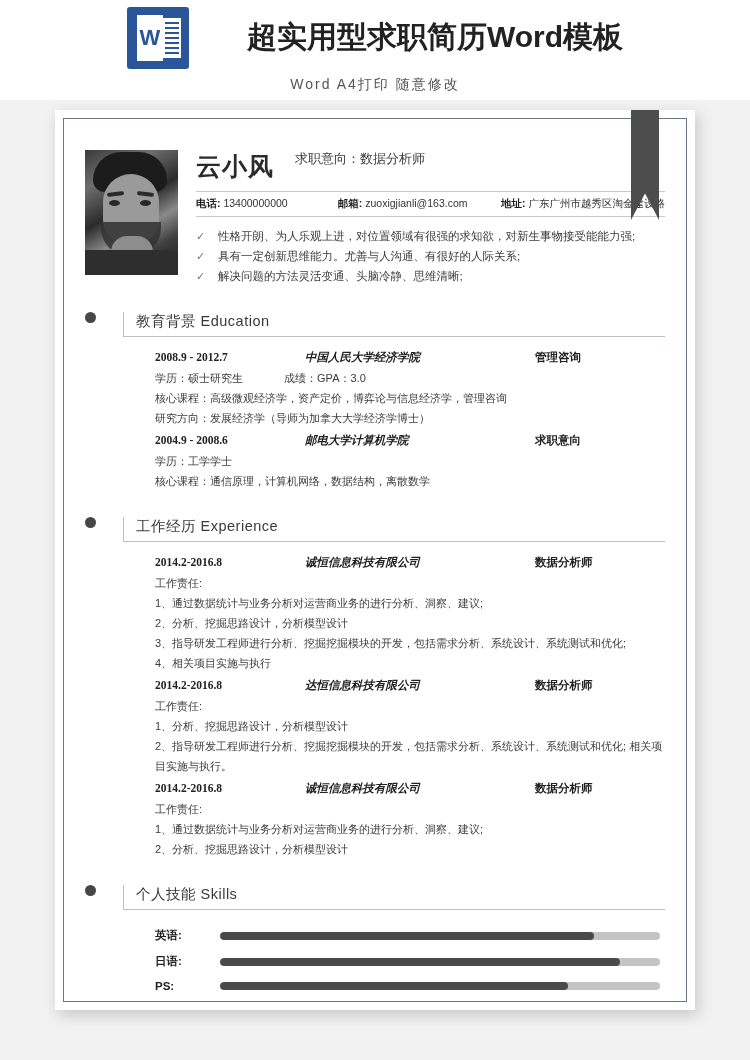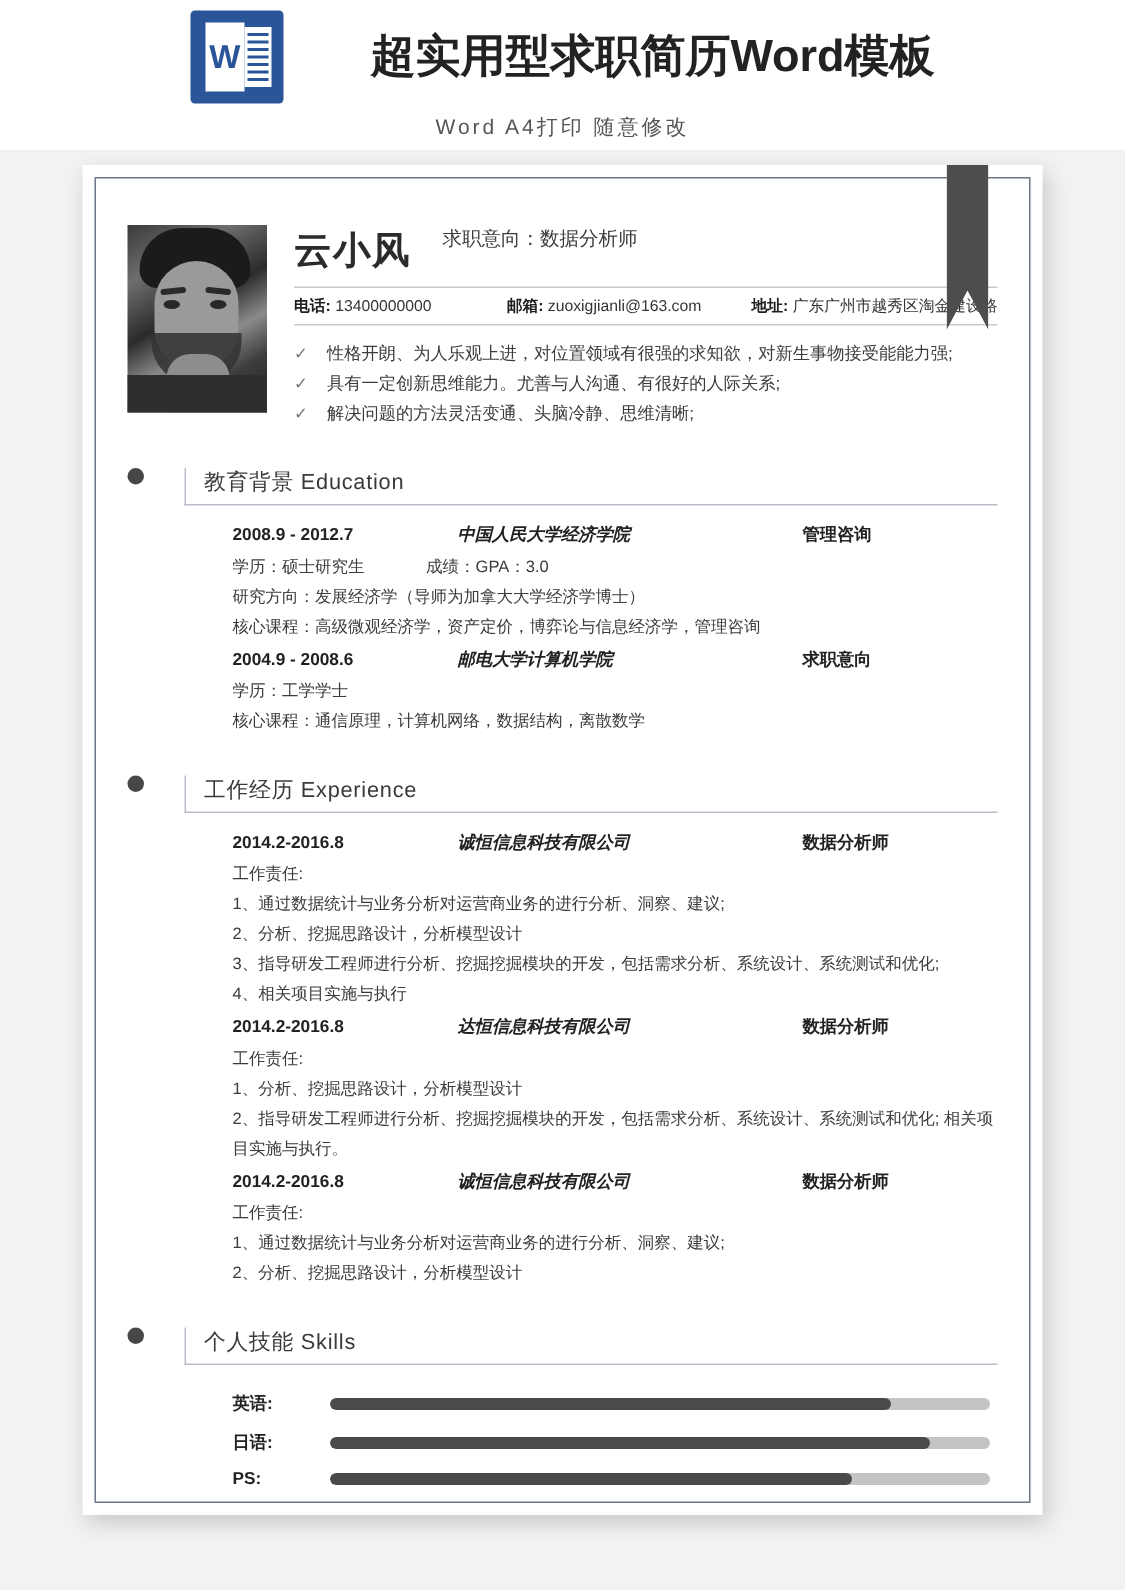--- a/index.html
+++ b/index.html
@@ -269,7 +269,7 @@
     color: #222222;
     line-height: 21px;
   }
-  .eh-date { width: 150px; flex: none; }
+  .eh-date { width: 150px; flex: none; font-family: Liberation Serif, serif; }
   .eh-org  { width: 230px; flex: none; font-style: italic; }
   .eh-role { flex: 1; }
   .entry-line {

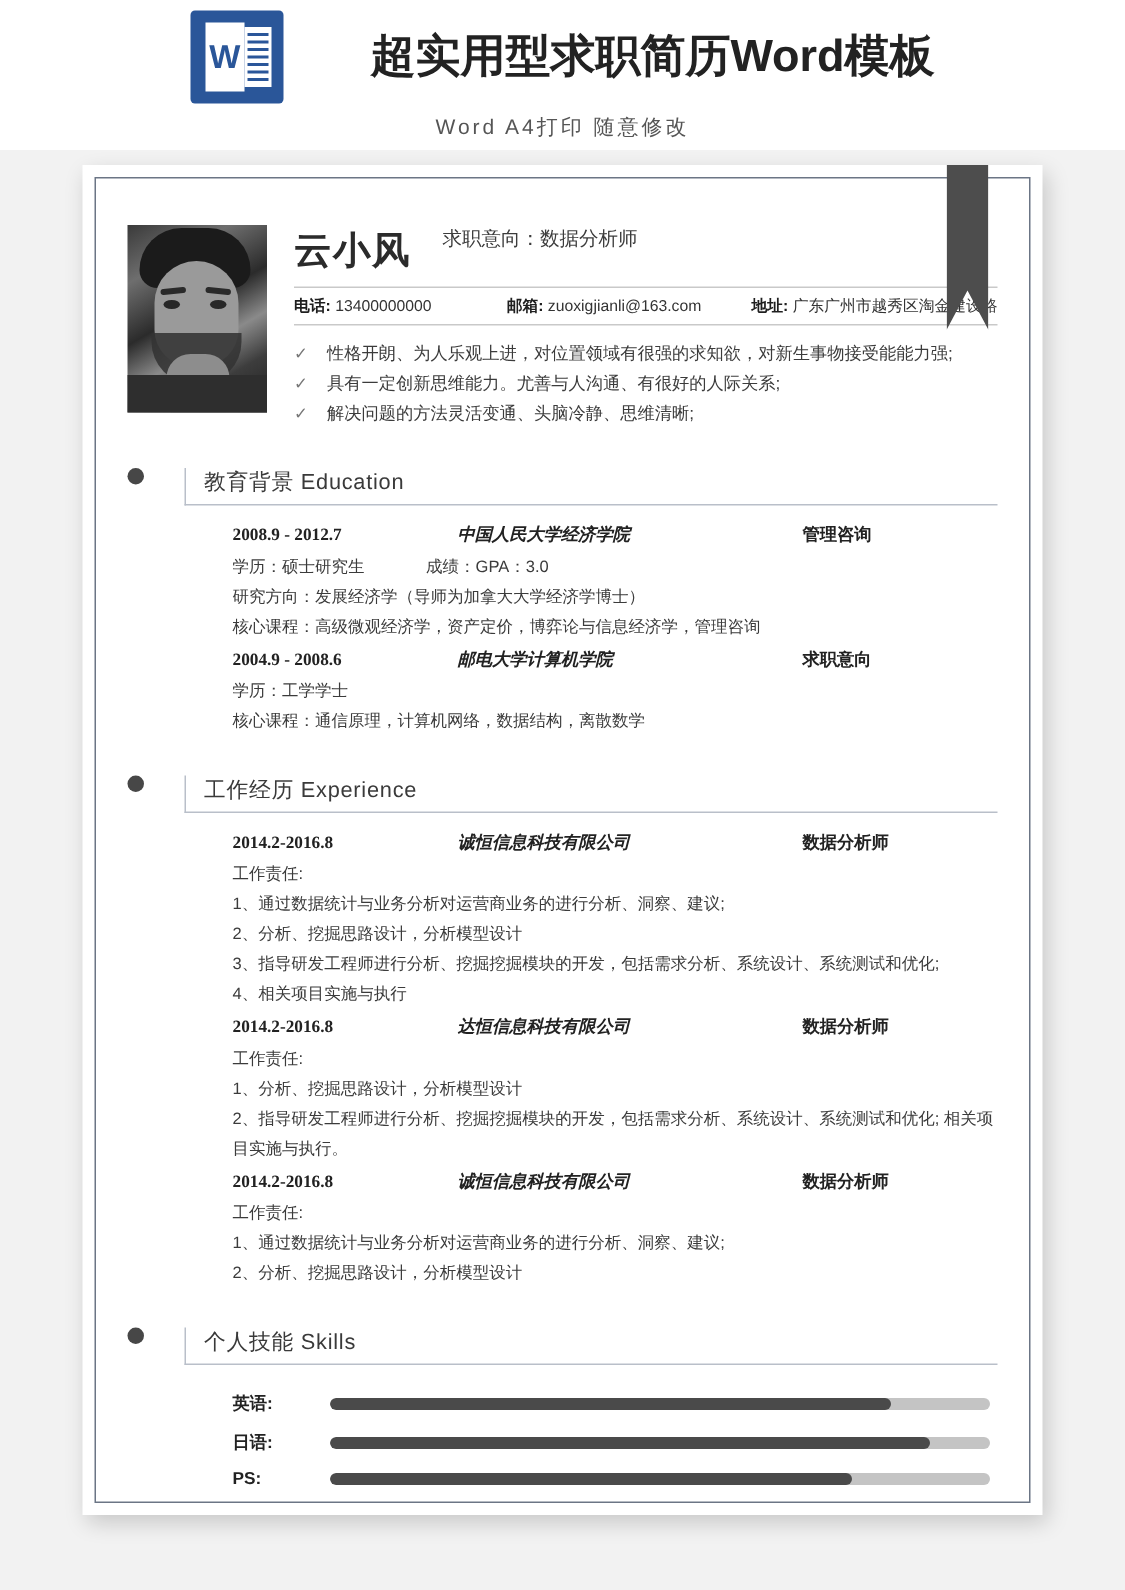--- a/index.html
+++ b/index.html
@@ -410,8 +410,8 @@
             <span>学历：硕士研究生</span>
             <span class="edu-grade">成绩：GPA：3.0</span>
           </div>
+          <div class="entry-line">核心课程：高级微观经济学，资产定价，博弈论与信息经济学，管理咨询</div>
           <div class="entry-line">研究方向：发展经济学（导师为加拿大大学经济学博士）</div>
-          <div class="entry-line">核心课程：高级微观经济学，资产定价，博弈论与信息经济学，管理咨询</div>
         </div>
 
         <div class="entry">

